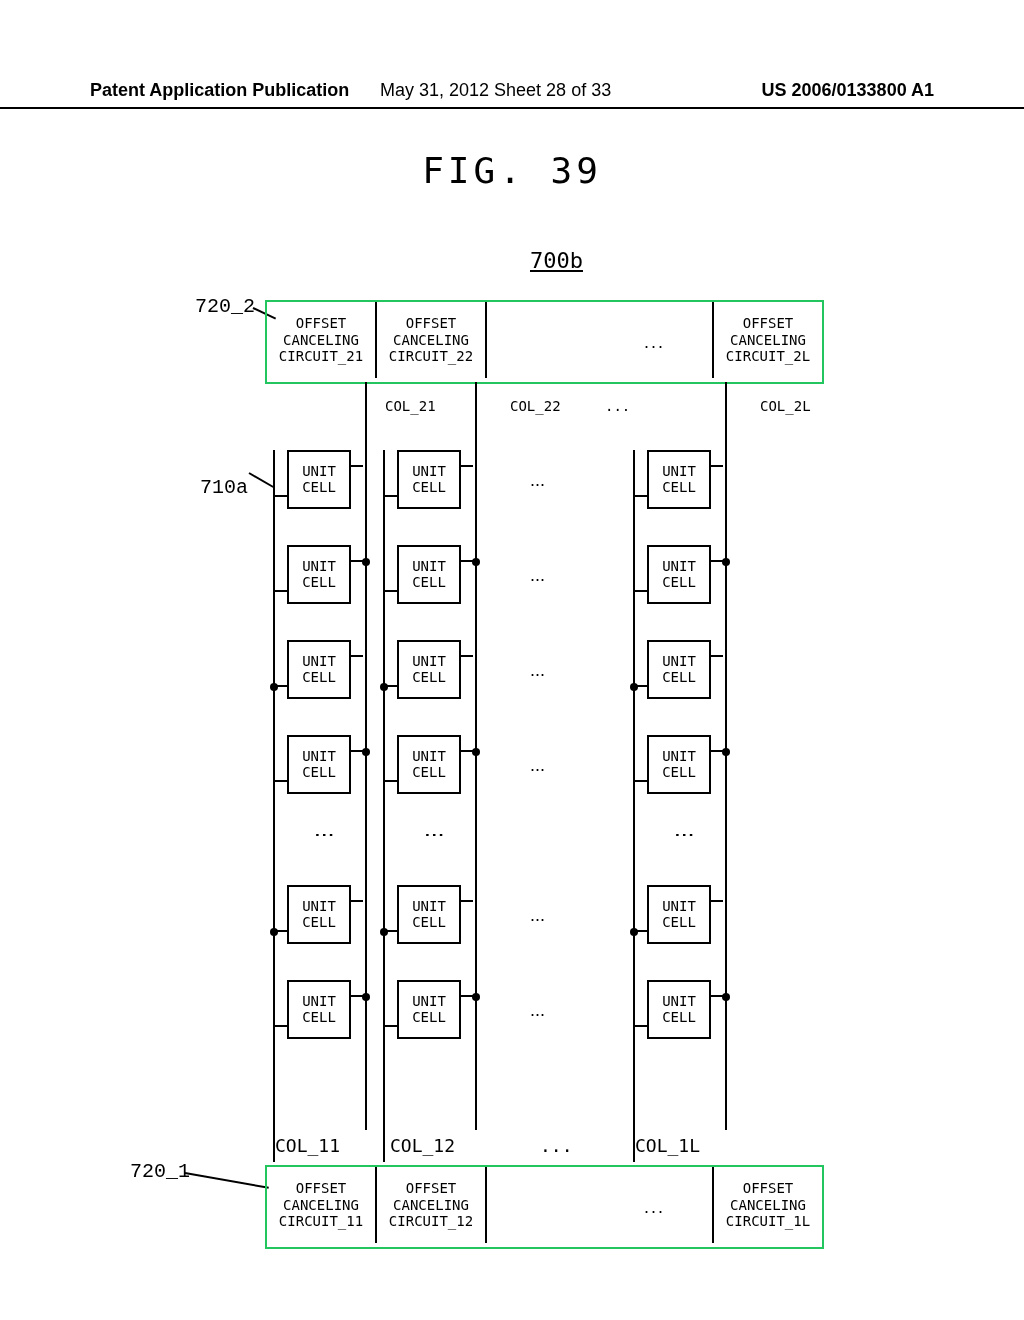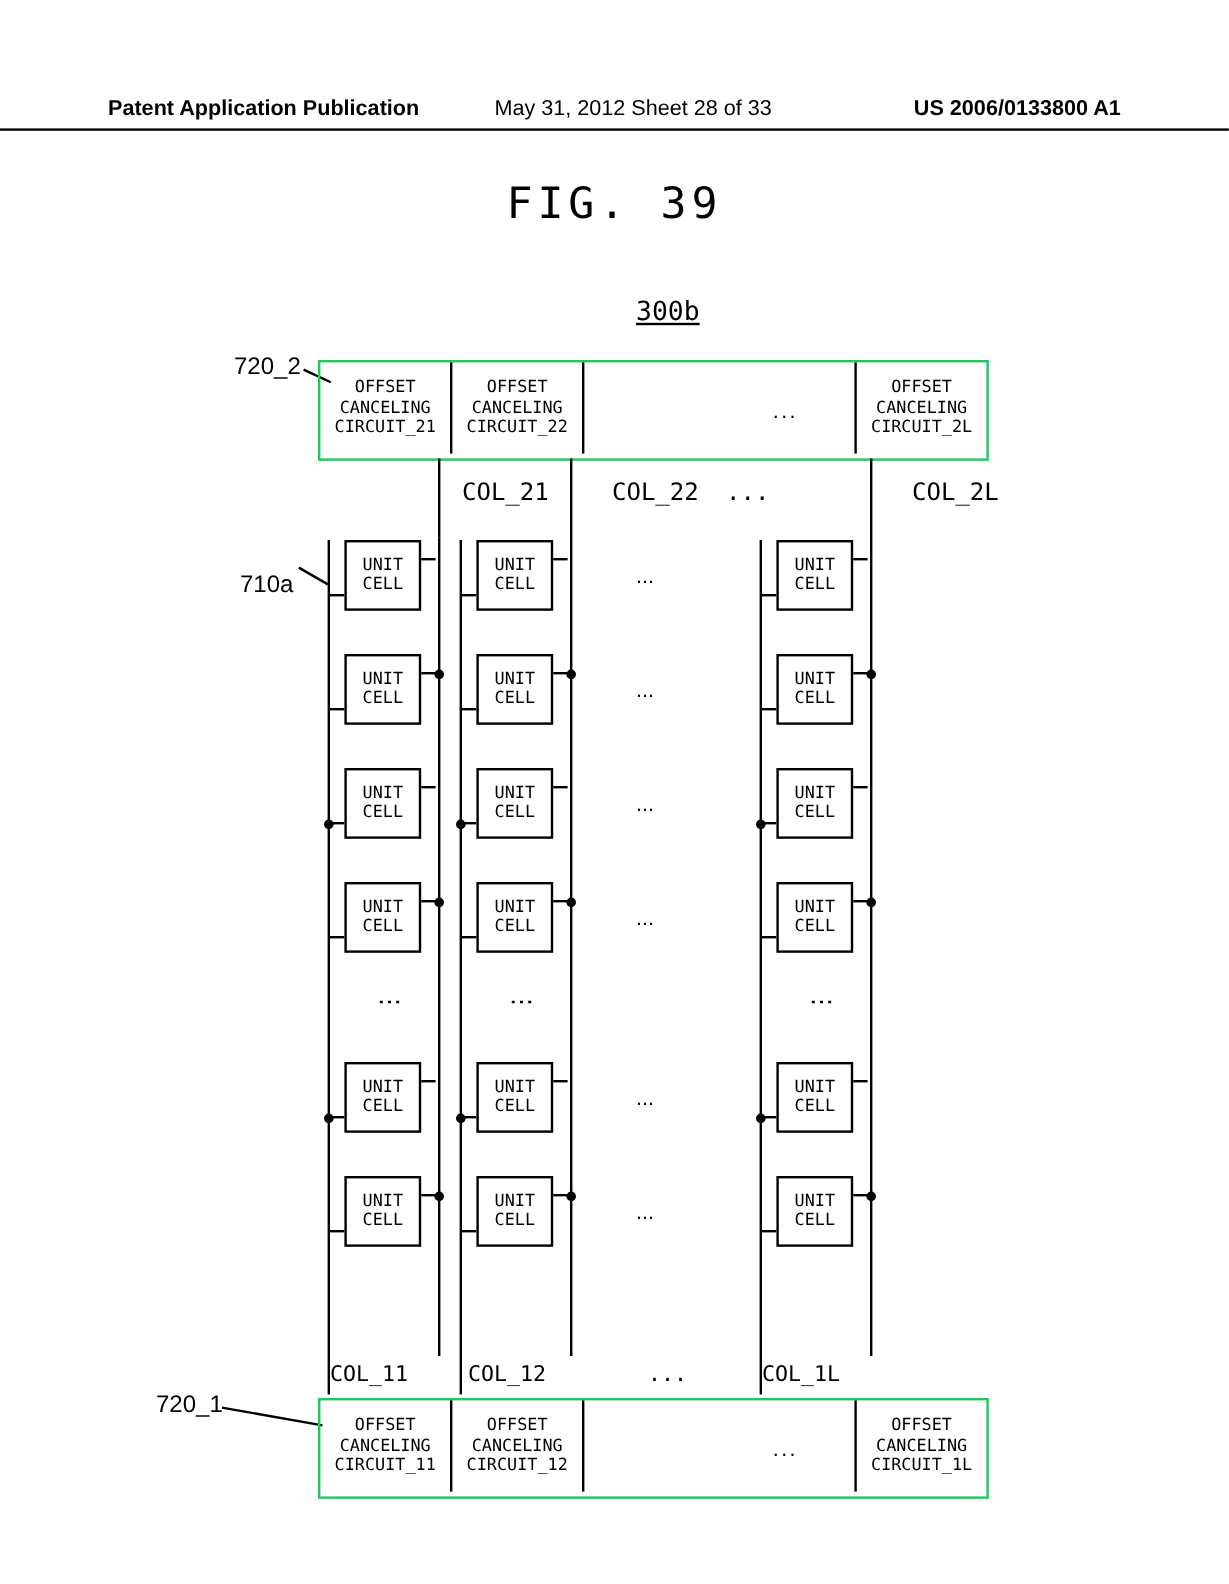--- a/index.html
+++ b/index.html
@@ -23,7 +23,7 @@
     padding-bottom: 6px;
   }
   .header-left { font-weight: bold; }
-  .header-center { position: absolute; left: 380px; top: 0px; margin-left: 32px; }
+  .header-center { position: absolute; left: 380px; top: 0px; }
   .header-right { position: absolute; right: 90px; top: 0px; font-weight: bold; }
   .fig-title {
     position: absolute;

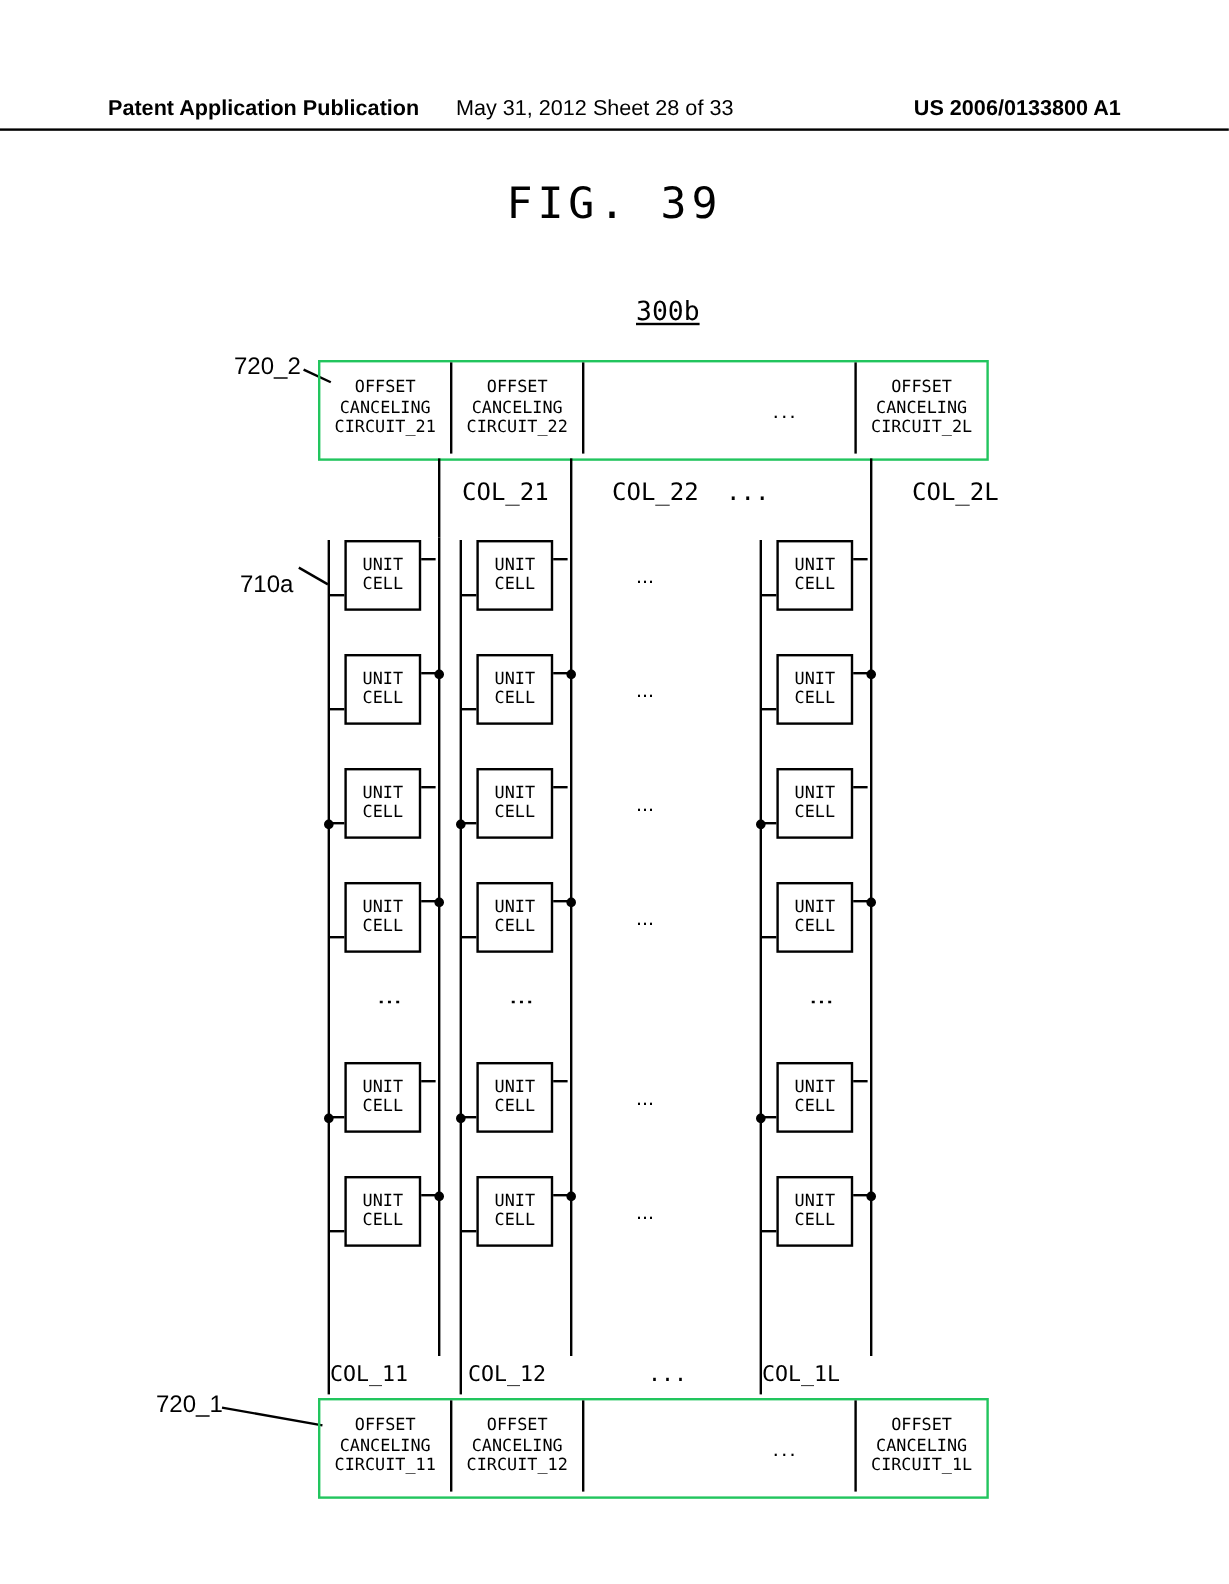--- a/index.html
+++ b/index.html
@@ -161,7 +161,7 @@
 </div>
 
 <div class="fig-title">FIG. 39</div>
-<div class="ref-num">300b</div>
+<div class="ref-num">700b</div>
 
 <div class="label-callout" style="top:295px; left:195px;">720_2</div>
 <div class="leader" style="top:307px; left:253px; width:25px; transform:rotate(25deg);"></div>

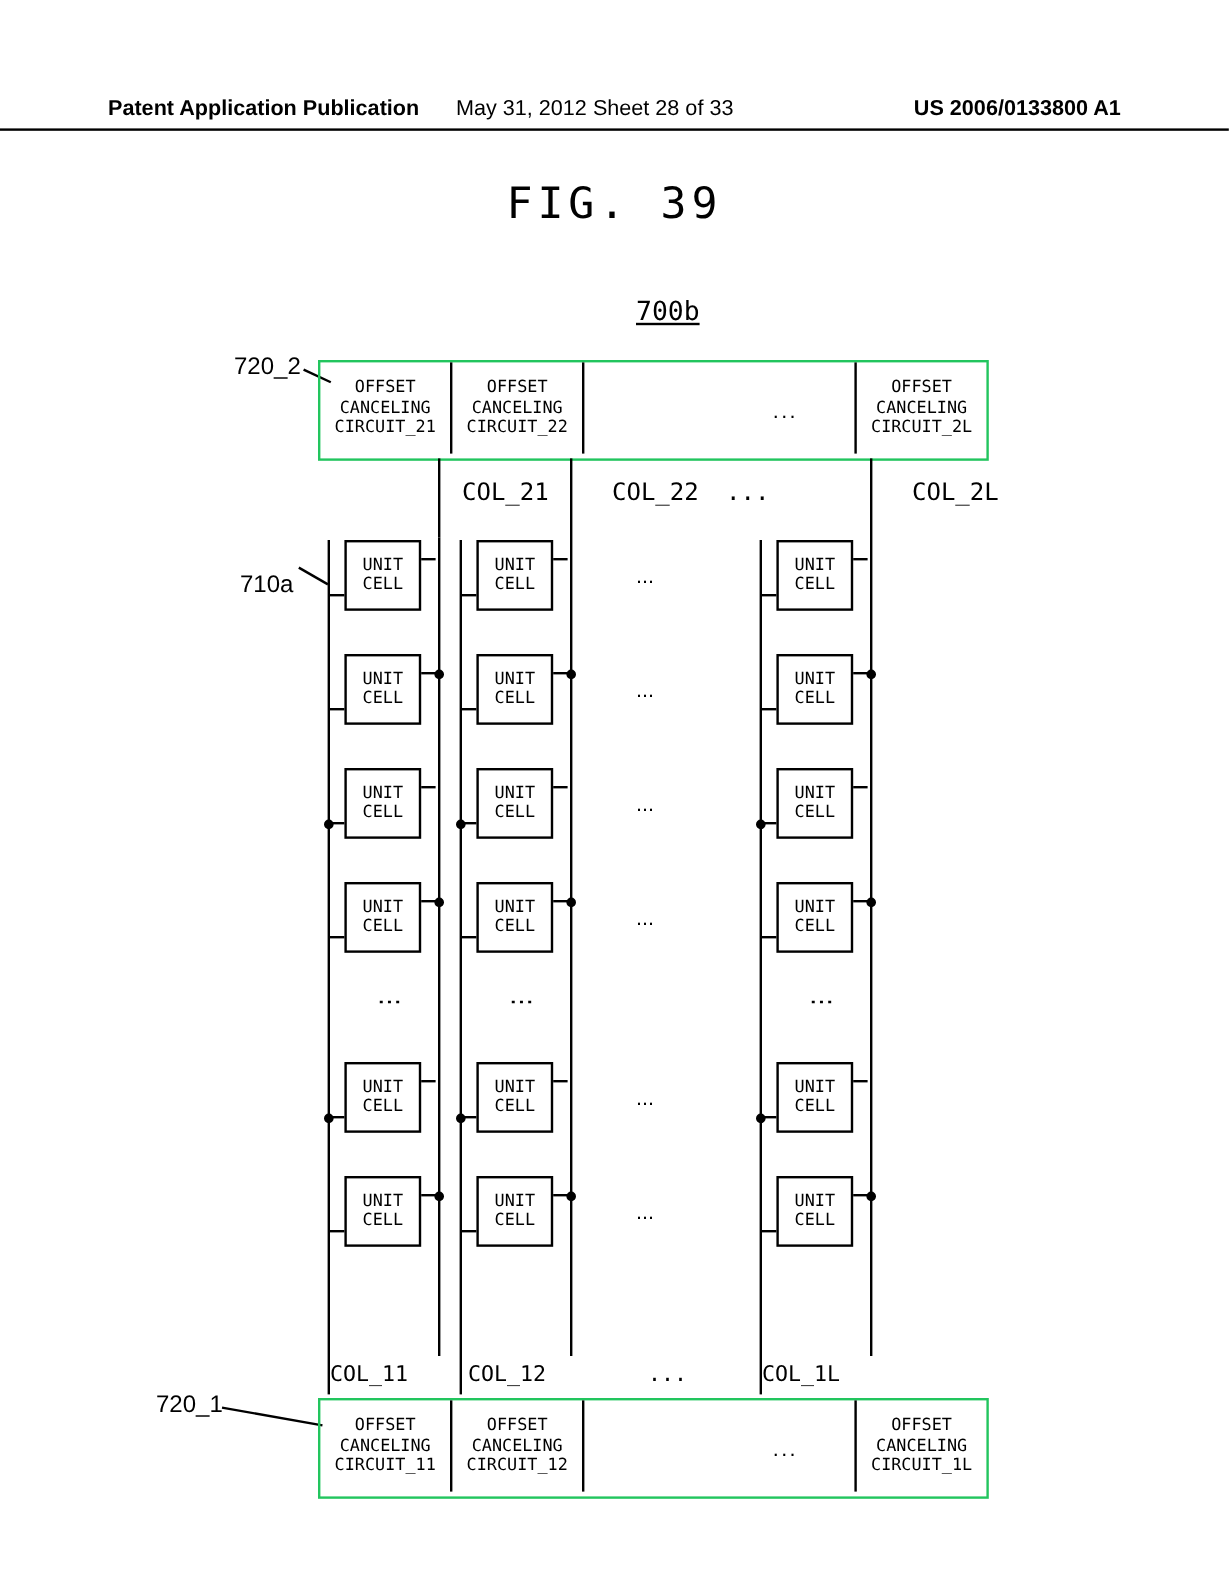--- a/index.html
+++ b/index.html
@@ -140,7 +140,7 @@
   }
   .label-callout {
     position: absolute;
-    font-family: Liberation Sans, sans-serif;
+    font-family: Liberation Mono, monospace;
     font-size: 20px;
     text-align: right;
   }

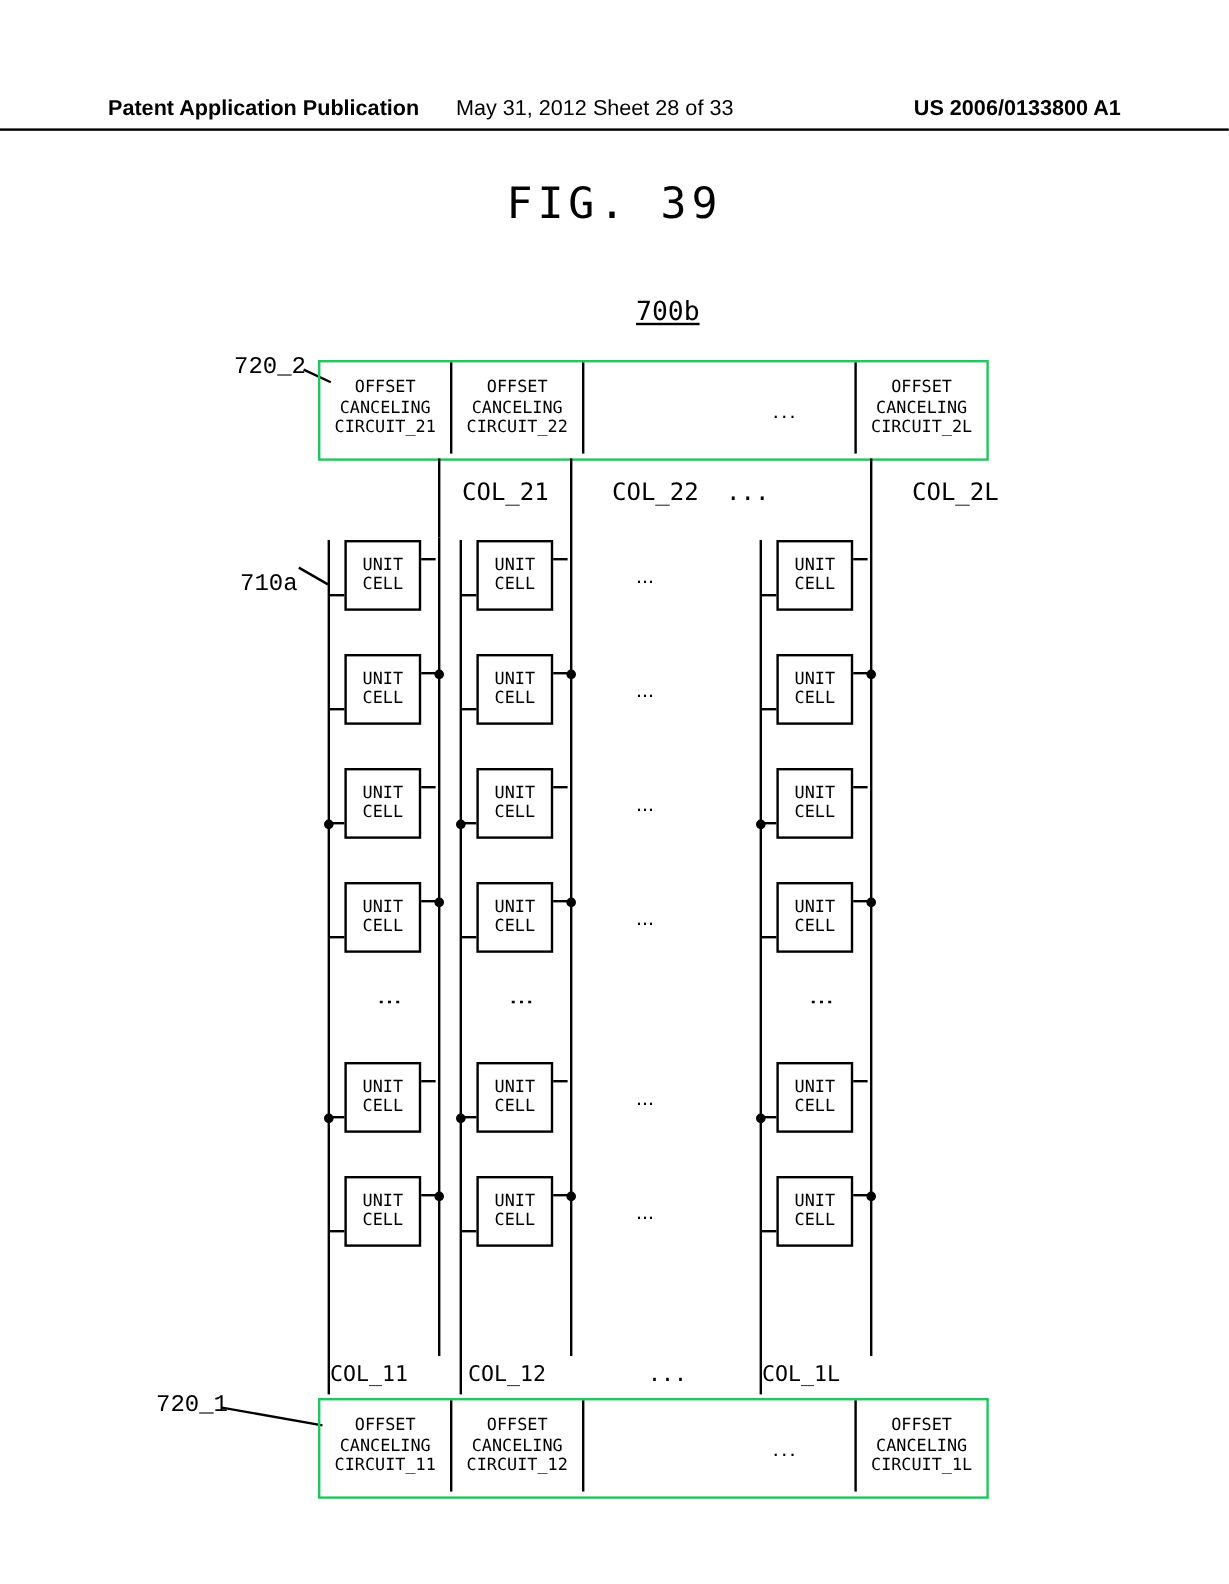--- a/index.html
+++ b/index.html
@@ -79,7 +79,7 @@
     position: absolute;
     top: 98px;
     font-family: monospace;
-    font-size: 20px;
+    font-size: 14px;
   }
   .col-label-bot {
     position: absolute;

